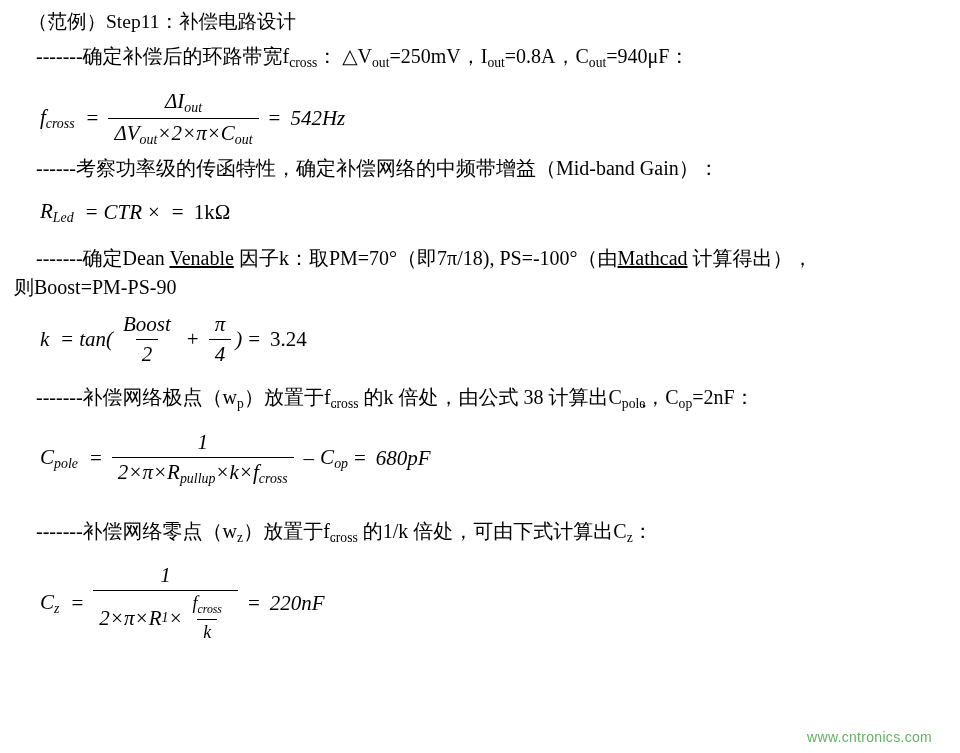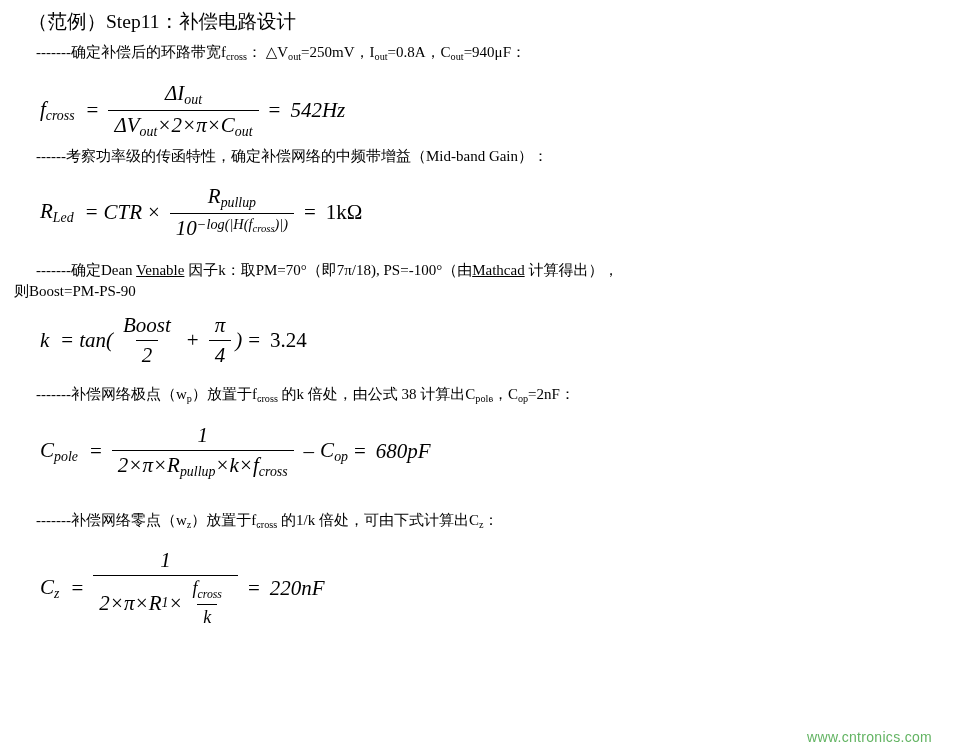--- a/index.html
+++ b/index.html
@@ -23,7 +23,7 @@
     padding: 8px 14px 0 14px;
   }
   .line {
-    font-size: 15px;
+    font-size: 20px;
     line-height: 1.45;
     white-space: nowrap;
   }

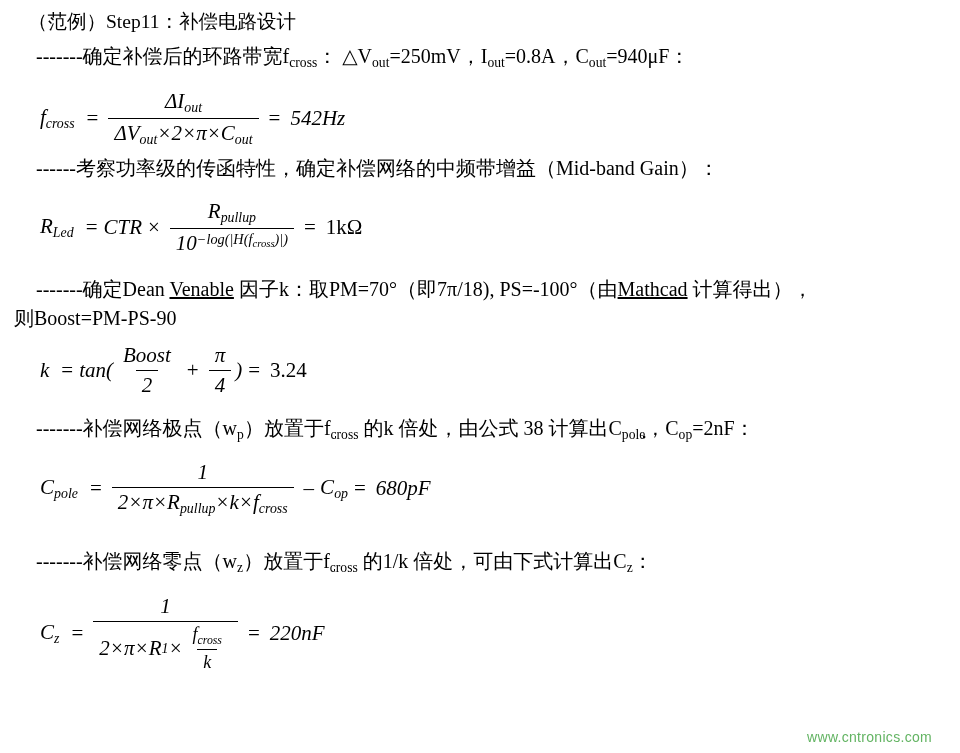--- a/index.html
+++ b/index.html
@@ -121,10 +121,6 @@
     <span class="op">=</span>
     <span>CTR</span>
     <span class="op">×</span>
-    <span class="frac">
-      <span class="num"><span>R</span><span class="sub-it">pullup</span></span>
-      <span class="den"><span>10</span><sup style="font-style:italic;"><span>−log(|H(f</span><span style="font-size:0.75em;vertical-align:-0.25em;">cross</span><span>)|)</span></sup></span>
-    </span>
     <span class="op">=</span>
     <span class="rhs up">1kΩ</span>
   </div>

